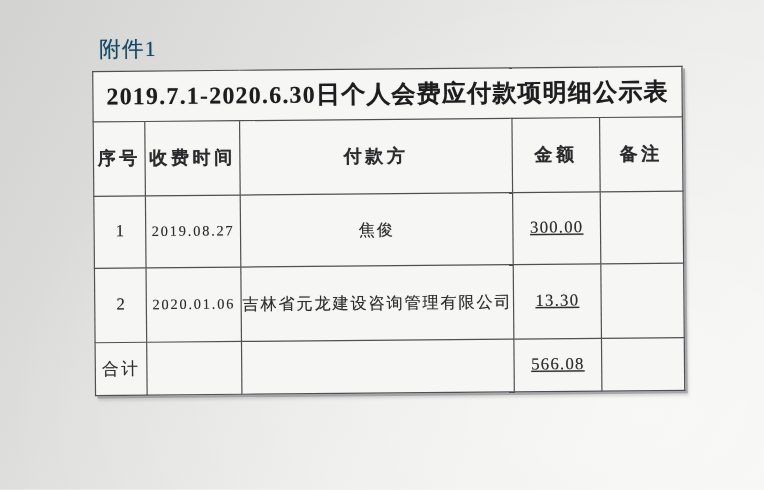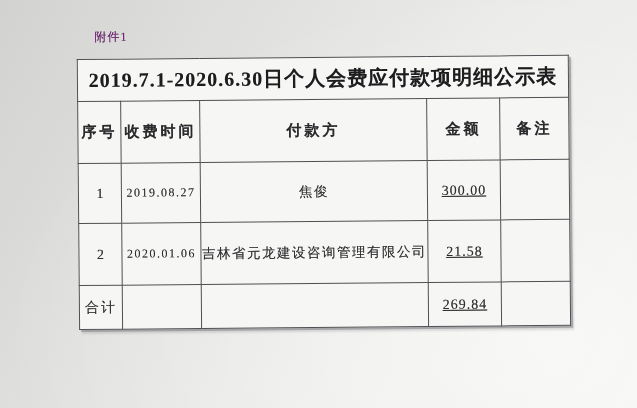--- a/index.html
+++ b/index.html
@@ -22,9 +22,9 @@
   }
   .attachment {
     position: absolute;
-    left: 96px; top: 27px;
-    font-size: 12px;
-    color: #701a75;
+    left: 84px; top: 27px;
+    font-size: 18px;
+    color: #0c4a6e;
     letter-spacing: 1px;
     text-shadow: 0 0 0.6px rgba(60,60,60,0.55);
   }

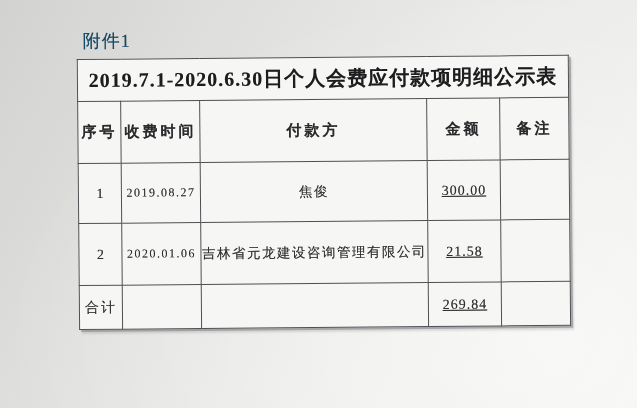--- a/index.html
+++ b/index.html
@@ -106,7 +106,7 @@
         <td class="cell-seq">2</td>
         <td class="cell-date">2020.01.06</td>
         <td class="cell-payer">吉林省元龙建设咨询管理有限公司</td>
-        <td class="cell-amount">21.58</td>
+        <td class="cell-amount">13.30</td>
         <td class="cell-note"></td>
       </tr>
       <tr class="total-row">

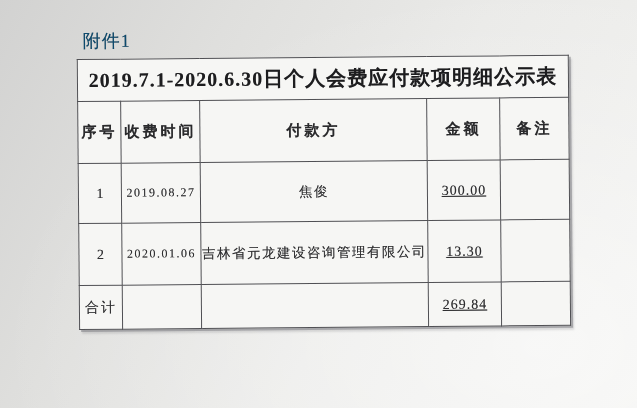--- a/index.html
+++ b/index.html
@@ -113,7 +113,7 @@
         <td class="total-label">合计</td>
         <td class="cell-date"></td>
         <td class="cell-payer"></td>
-        <td class="cell-amount">269.84</td>
+        <td class="cell-amount">566.08</td>
         <td class="cell-note"></td>
       </tr>
     </tbody>

